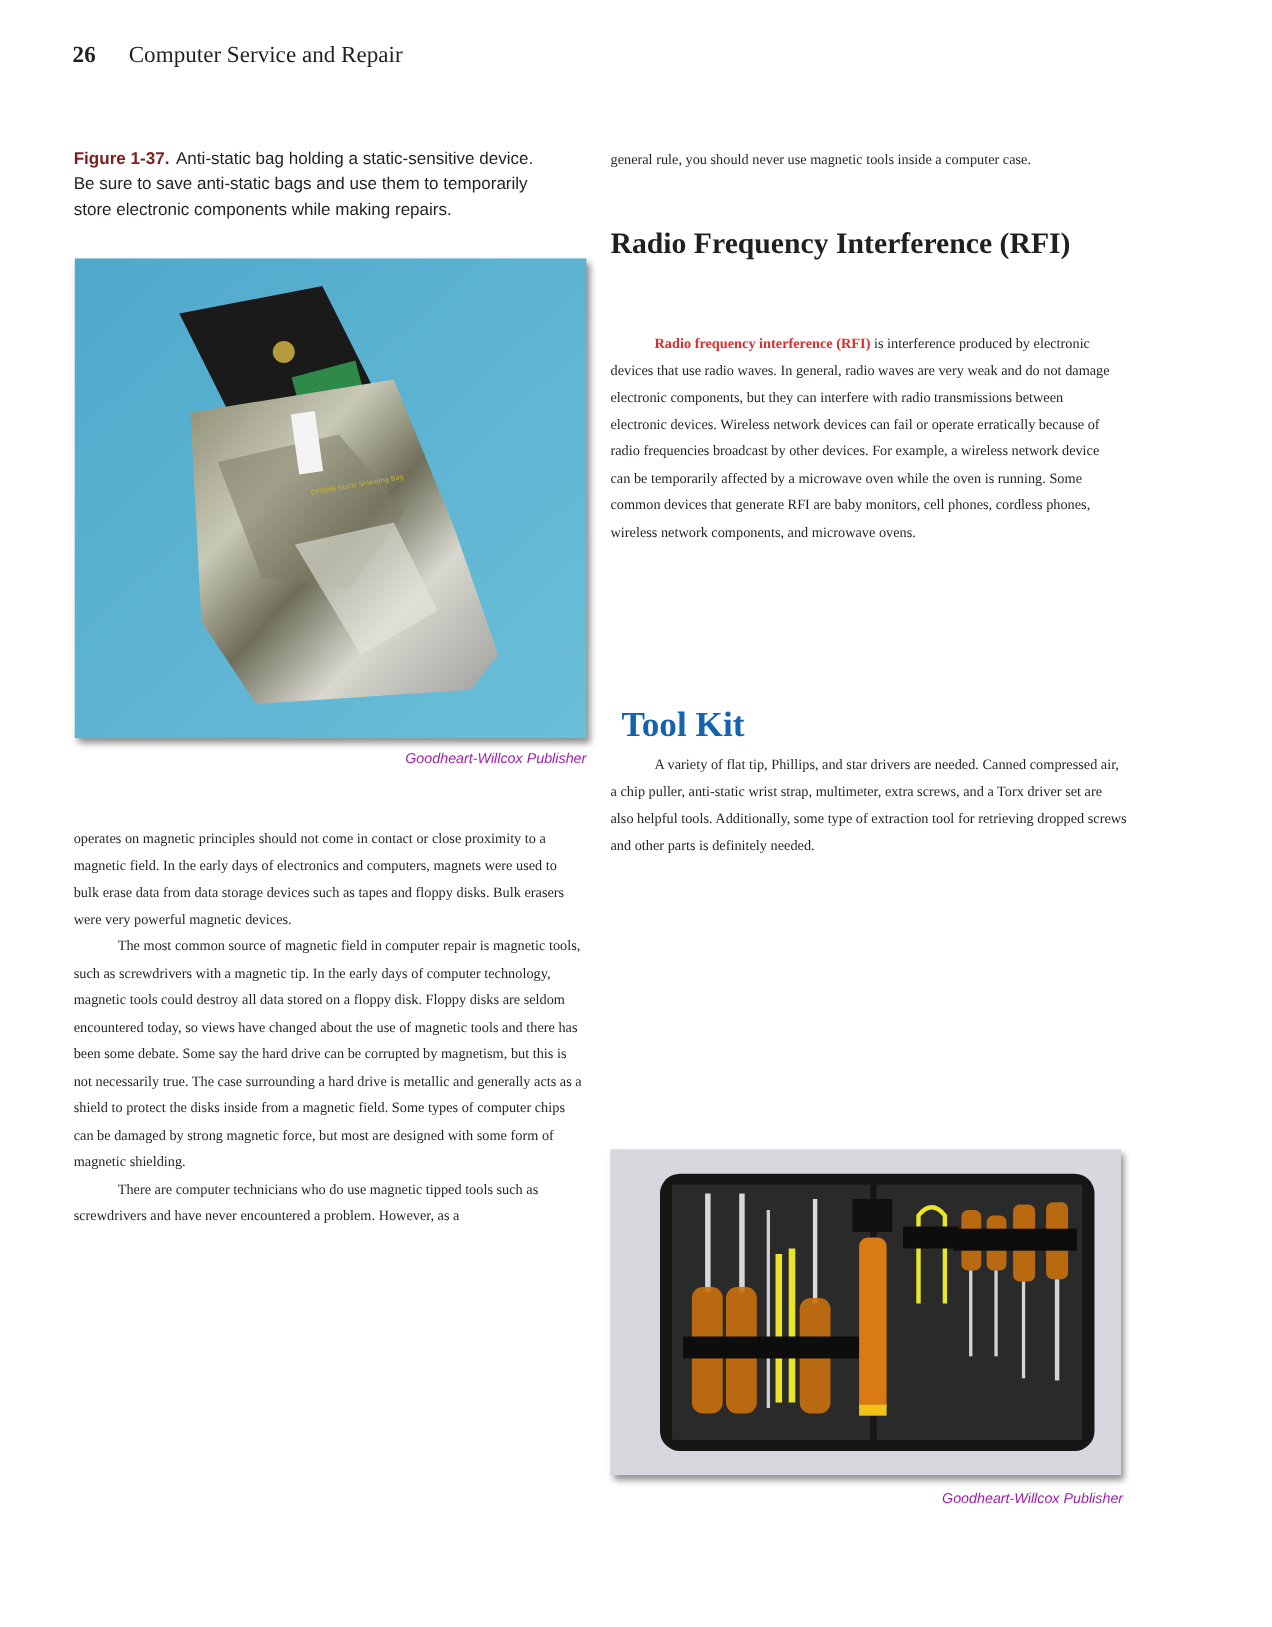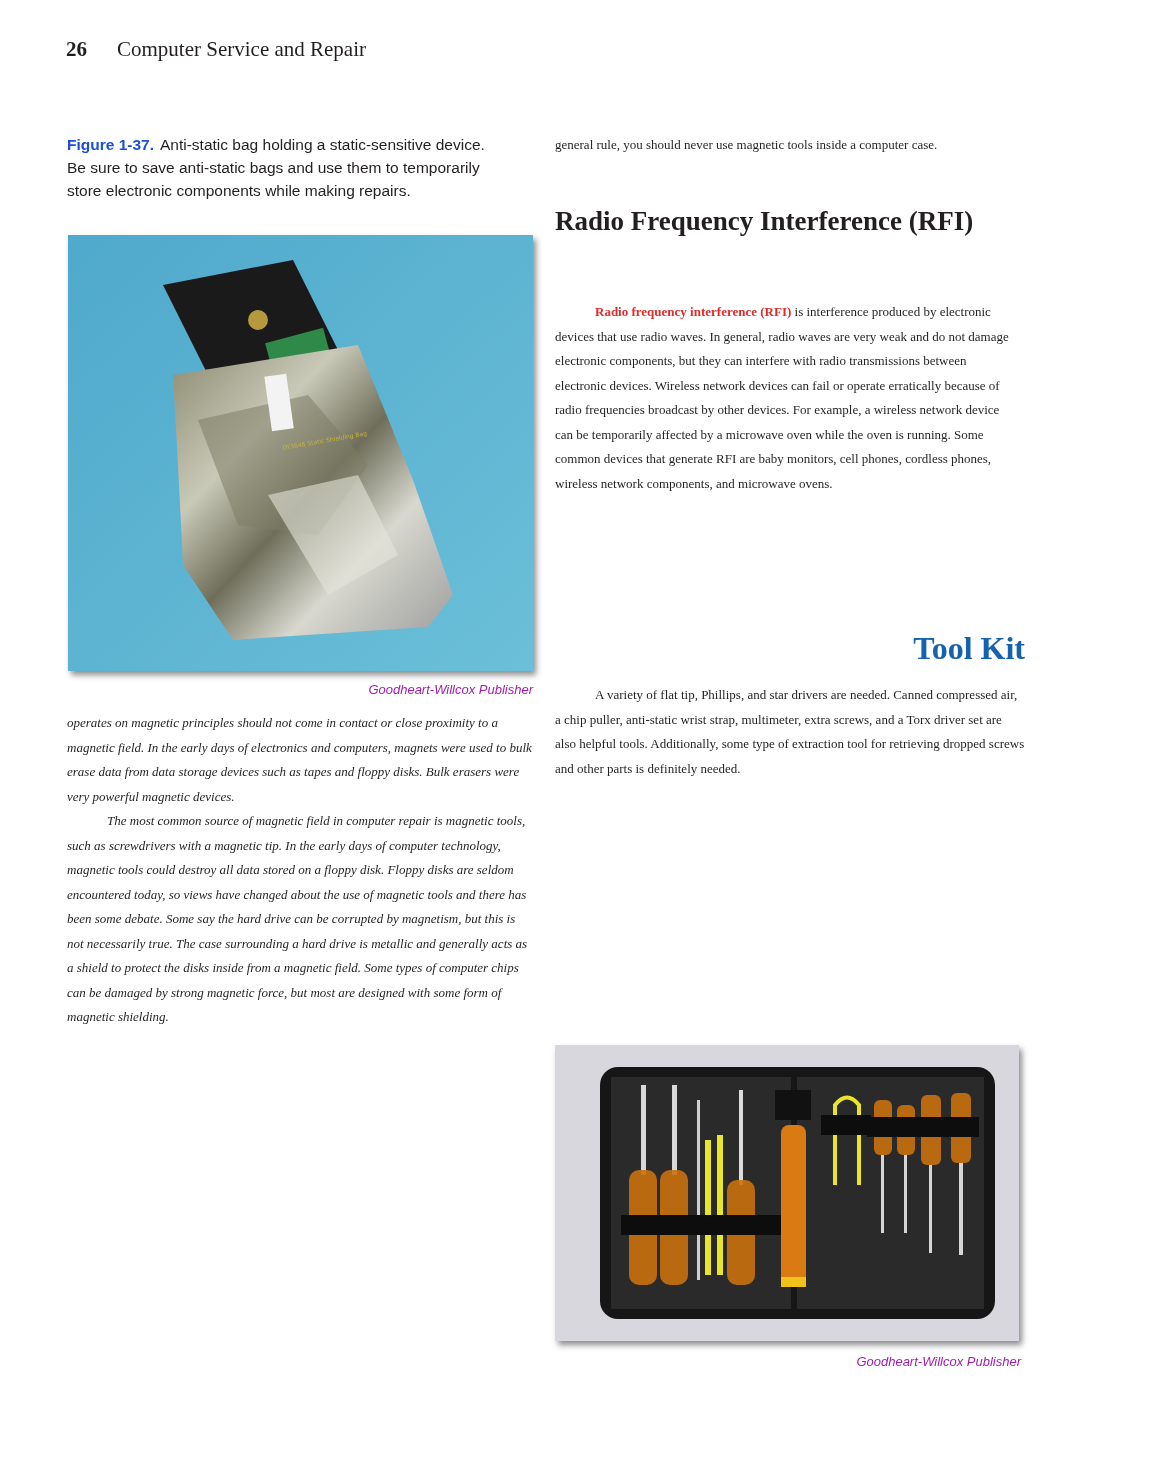--- a/index.html
+++ b/index.html
@@ -15,7 +15,7 @@
   .col-right { left: 555px; width: 470px; }
 
   .caption { font-size: 15.5px; line-height: 23px; color: #231f20; }
-  .caption .fig-label { color: #1d4ed8; font-weight: bold; margin-right: 6px; text-align: right; }
+  .caption .fig-label { color: #7f1d1d; font-weight: bold; margin-right: 6px; text-align: right; }
 
   .body-text { font-size: 13px; line-height: 24.5px; }
   .body-text p { margin: 0; }

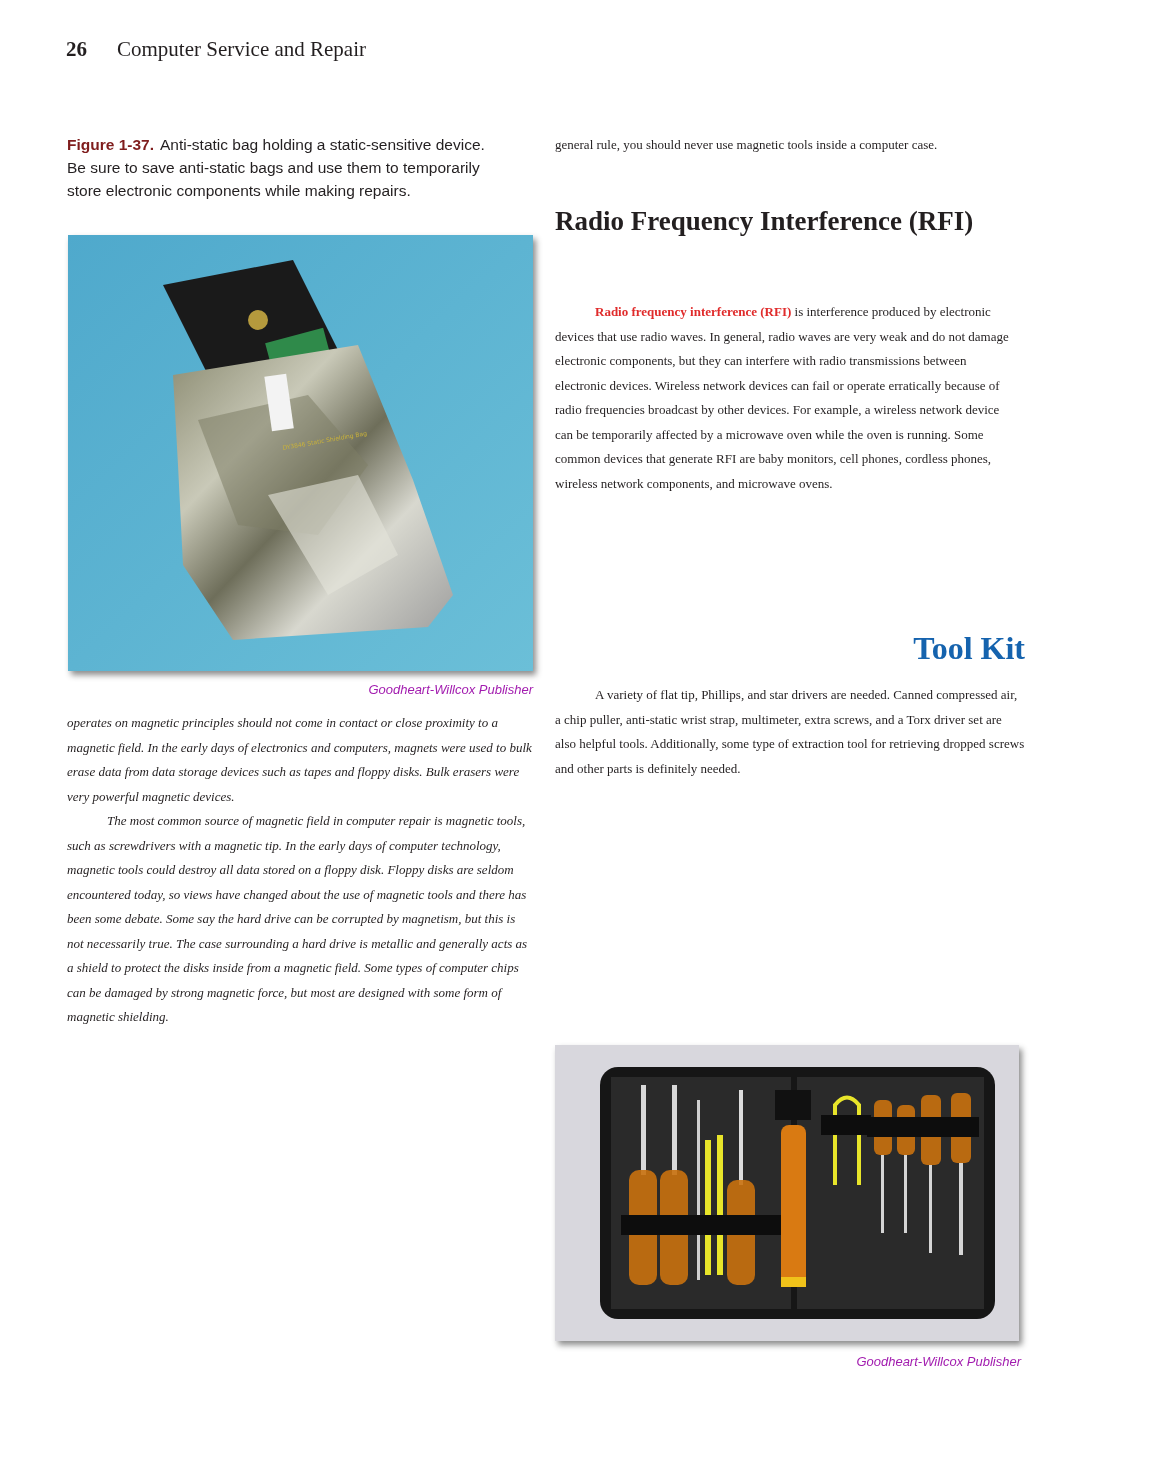--- a/index.html
+++ b/index.html
@@ -22,7 +22,7 @@
   .indent { text-indent: 40px; }
 
   h2.section-heading { margin: 0; font-size: 27px; font-weight: bold; color: #231f20; }
-  h1.section-heading-blue { margin: 0; font-size: 32px; font-weight: bold; color: #1563ae; text-align: right; }
+  h1.section-heading-blue { margin: 10px; font-size: 32px; font-weight: bold; color: #1563ae; }
 
   .term-red { color: #e02b2b; font-weight: bold; }
   .strong { font-weight: bold; }

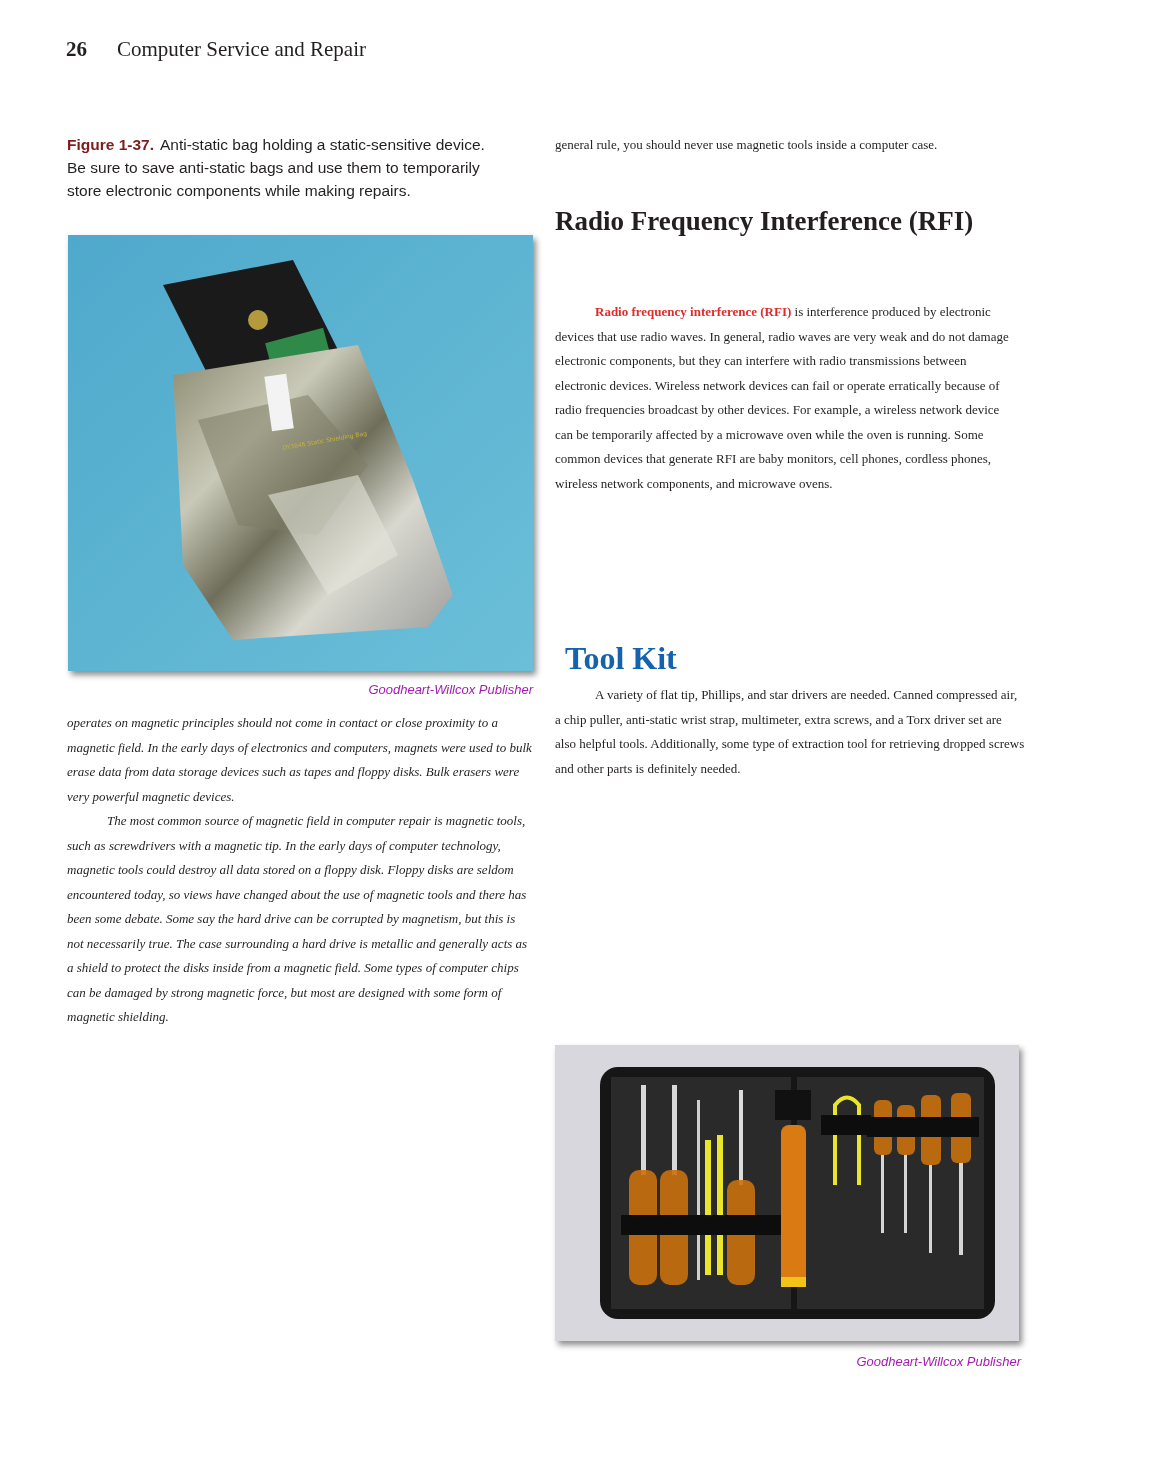--- a/index.html
+++ b/index.html
@@ -74,7 +74,7 @@
 </div>
 <div class="col col-left credit sans" style="top:682px; width:466px;">Goodheart-Willcox Publisher</div>
 
-<div class="col col-left body-text serif" style="top:711px; width:465px;font-style:italic;">
+<div class="col col-left body-text serif" style="top:750px; width:465px;">
   <p>operates on magnetic principles should not come in contact or close proximity to a magnetic field. In the early days of electronics and computers, magnets were used to bulk erase data from data storage devices such as tapes and floppy disks. Bulk erasers were very powerful magnetic devices.</p>
   <p class="indent">The most common source of magnetic field in computer repair is magnetic tools, such as screwdrivers with a magnetic tip. In the early days of computer technology, magnetic tools could destroy all data stored on a floppy disk. Floppy disks are seldom encountered today, so views have changed about the use of magnetic tools and there has been some debate. Some say the hard drive can be corrupted by magnetism, but this is not necessarily true. The case surrounding a hard drive is metallic and generally acts as a shield to protect the disks inside from a magnetic field. Some types of computer chips can be damaged by strong magnetic force, but most are designed with some form of magnetic shielding.</p>
 </div>

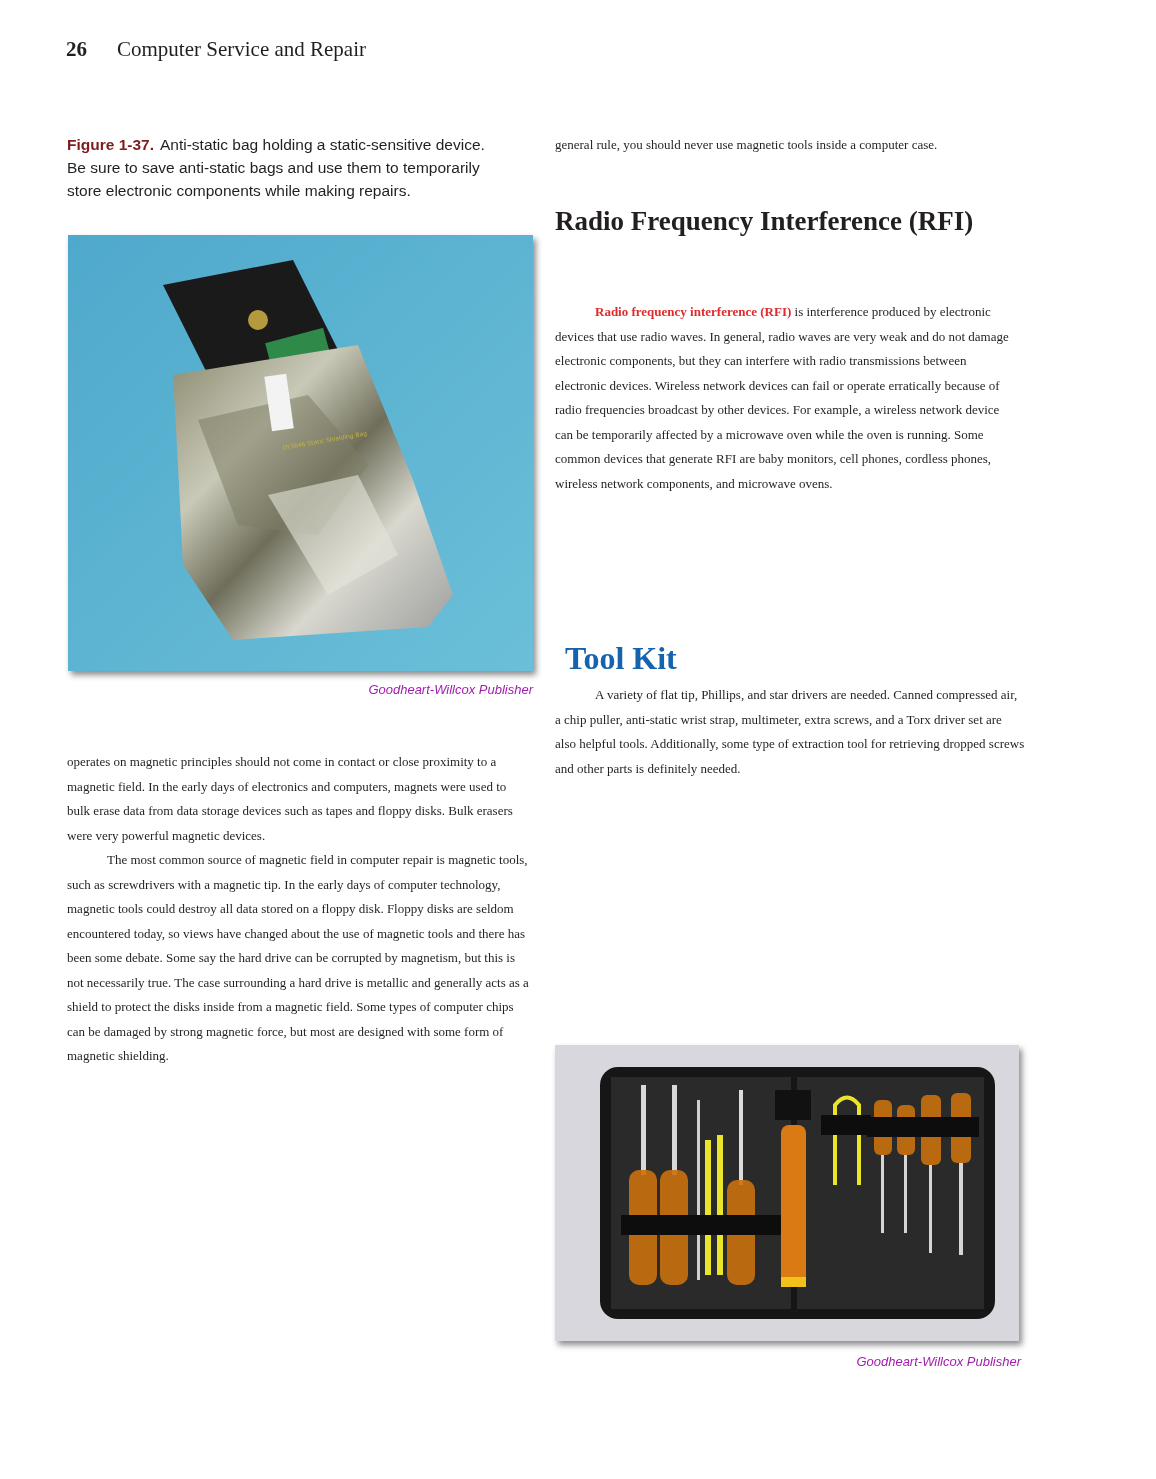--- a/index.html
+++ b/index.html
@@ -77,6 +77,7 @@
 <div class="col col-left body-text serif" style="top:750px; width:465px;">
   <p>operates on magnetic principles should not come in contact or close proximity to a magnetic field. In the early days of electronics and computers, magnets were used to bulk erase data from data storage devices such as tapes and floppy disks. Bulk erasers were very powerful magnetic devices.</p>
   <p class="indent">The most common source of magnetic field in computer repair is magnetic tools, such as screwdrivers with a magnetic tip. In the early days of computer technology, magnetic tools could destroy all data stored on a floppy disk. Floppy disks are seldom encountered today, so views have changed about the use of magnetic tools and there has been some debate. Some say the hard drive can be corrupted by magnetism, but this is not necessarily true. The case surrounding a hard drive is metallic and generally acts as a shield to protect the disks inside from a magnetic field. Some types of computer chips can be damaged by strong magnetic force, but most are designed with some form of magnetic shielding.</p>
+  <p class="indent">There are computer technicians who do use magnetic tipped tools such as screwdrivers and have never encountered a problem. However, as a</p>
 </div>
 
 <div class="col col-right body-text serif" style="top:133px; width:460px;">general rule, you should never use magnetic tools inside a computer case.</div>

